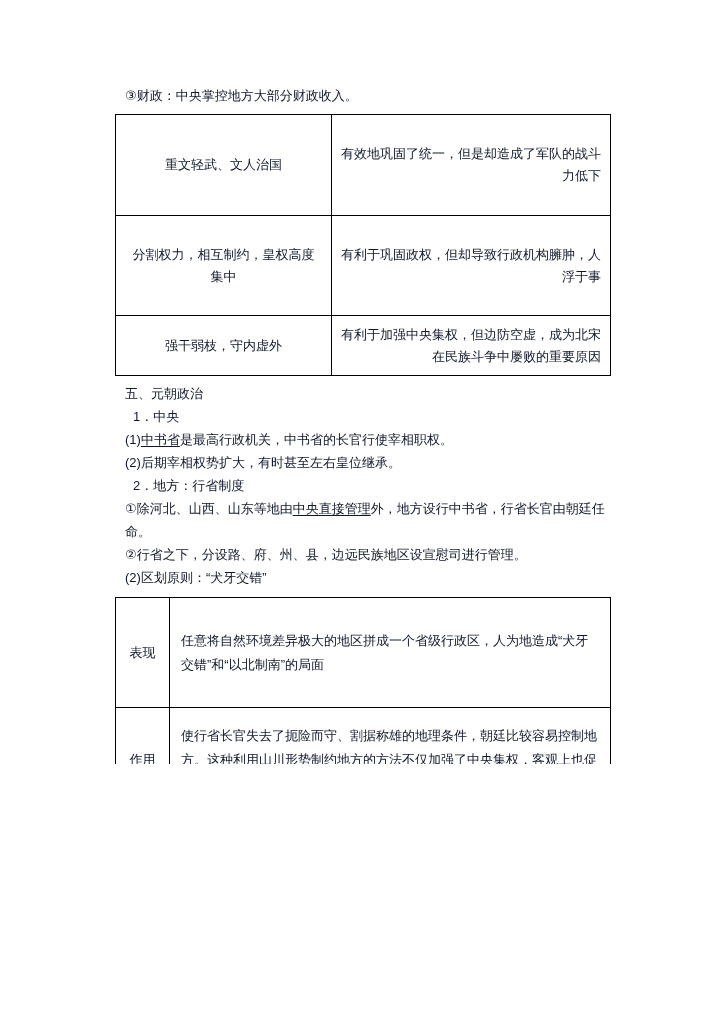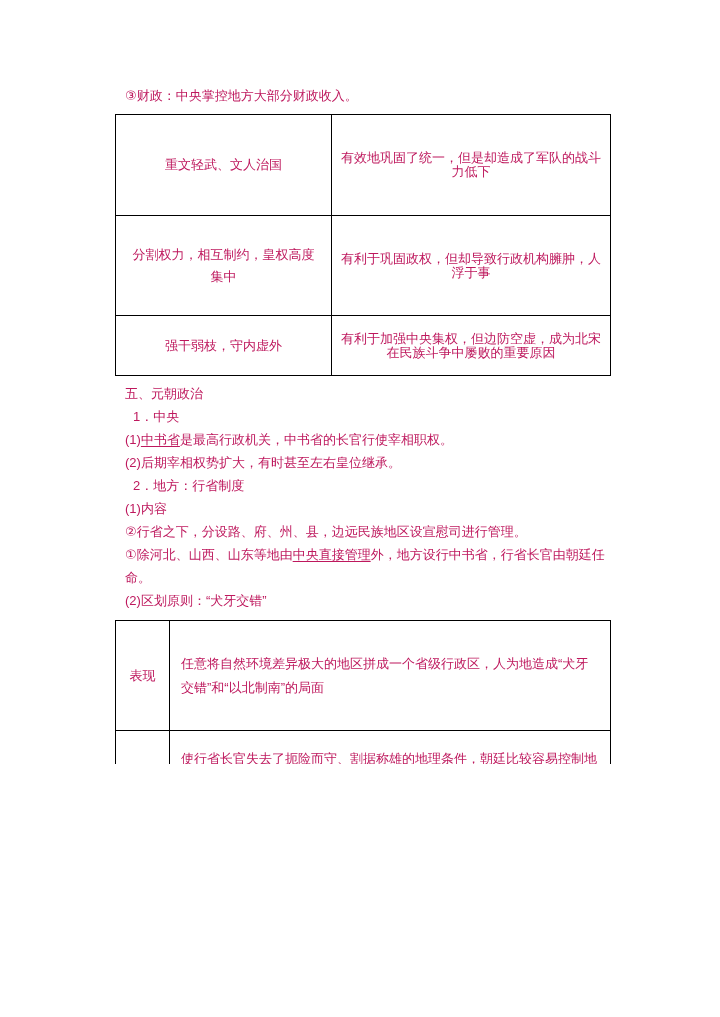--- a/index.html
+++ b/index.html
@@ -9,7 +9,7 @@
     height: 764px;
     background: #ffffff;
     font-family: "Liberation Sans", "DejaVu Sans", sans-serif;
-    color: #be185d;
+    color: #0f172a;
     overflow: hidden;
   }
   .content {

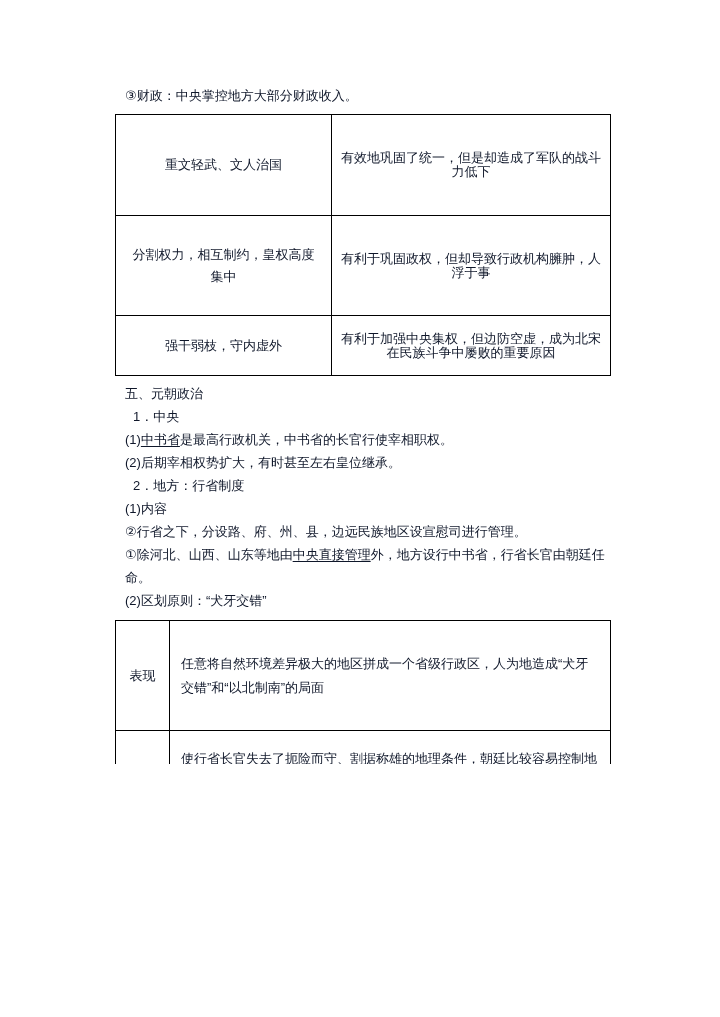--- a/index.html
+++ b/index.html
@@ -40,7 +40,7 @@
   .t1 th { height: 46px; text-align: center; vertical-align: middle; }
   .t1 .w-feature { width: 216px; }
   .t1 td.c-feature { text-align: center; vertical-align: middle; padding: 0 12px; line-height: 22px; margin-top: 8px; }
-  .t1 td.c-impact  { text-align: center; vertical-align: middle; padding: 4px 9px; line-height: 14px; }
+  .t1 td.c-impact  { text-align: right; vertical-align: middle; padding: 4px 9px; line-height: 22px; }
   .t1 tr.r0 { height: 101px; }
   .t1 tr.r1 { height: 100px; }
   .t1 tr.r2 { height: 60px; }

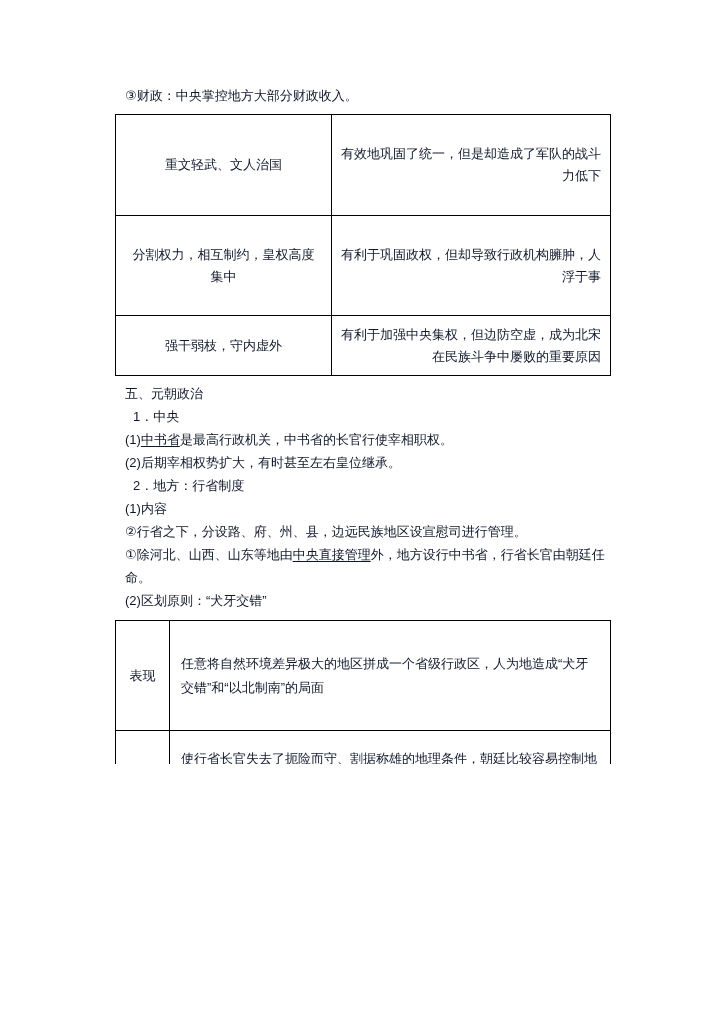--- a/index.html
+++ b/index.html
@@ -88,7 +88,6 @@
 
     <div class="para">(2)后期宰相权势扩大，有时甚至左右皇位继承。</div>
     <div class="para num">2．地方：行省制度</div>
-    <div class="para">(1)内容</div>
 
     <div class="para circ">②行省之下，分设路、府、州、县，边远民族地区设宣慰司进行管理。</div>
 

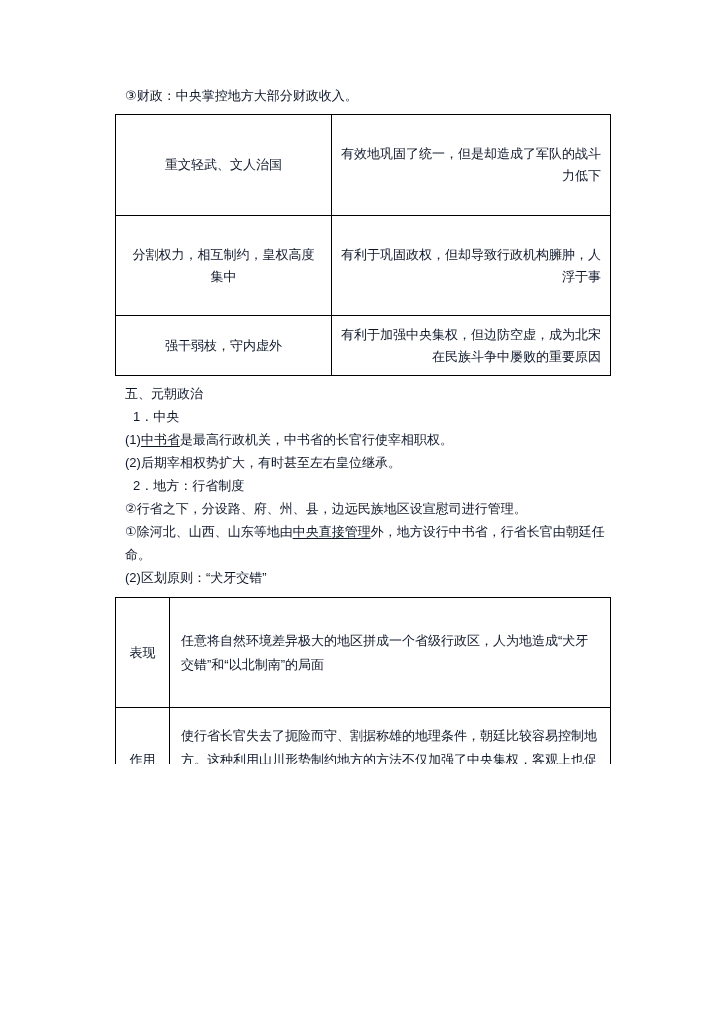--- a/index.html
+++ b/index.html
@@ -89,9 +89,9 @@
     <div class="para">(2)后期宰相权势扩大，有时甚至左右皇位继承。</div>
     <div class="para num">2．地方：行省制度</div>
 
+    <div class="para circ"><span>①除河北、山西、山东等地由</span><span class="u">中央直接管理</span><span>外，地方设行中书省，行省长官由朝廷任命。</span></div>
+
     <div class="para circ">②行省之下，分设路、府、州、县，边远民族地区设宣慰司进行管理。</div>
-
-    <div class="para circ"><span>①除河北、山西、山东等地由</span><span class="u">中央直接管理</span><span>外，地方设行中书省，行省长官由朝廷任命。</span></div>
 
 
     <div class="para">(2)区划原则：“犬牙交错”</div>

